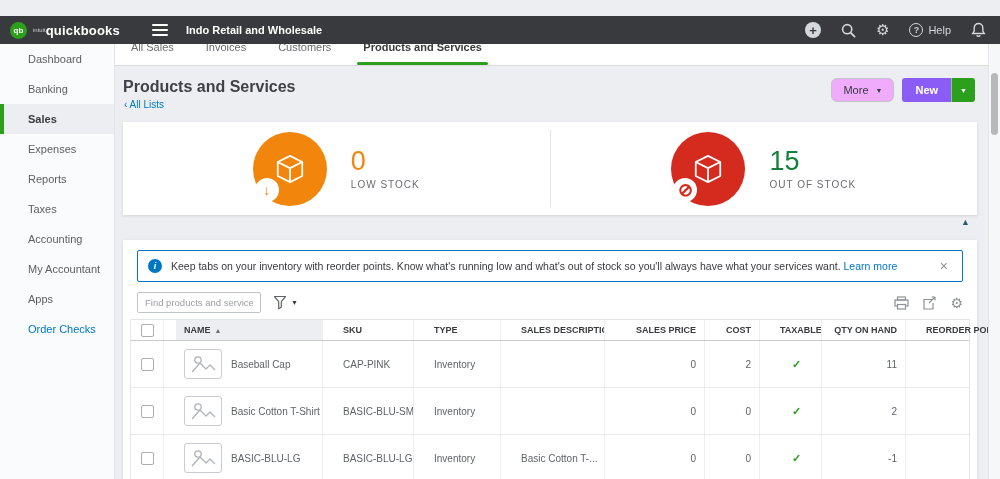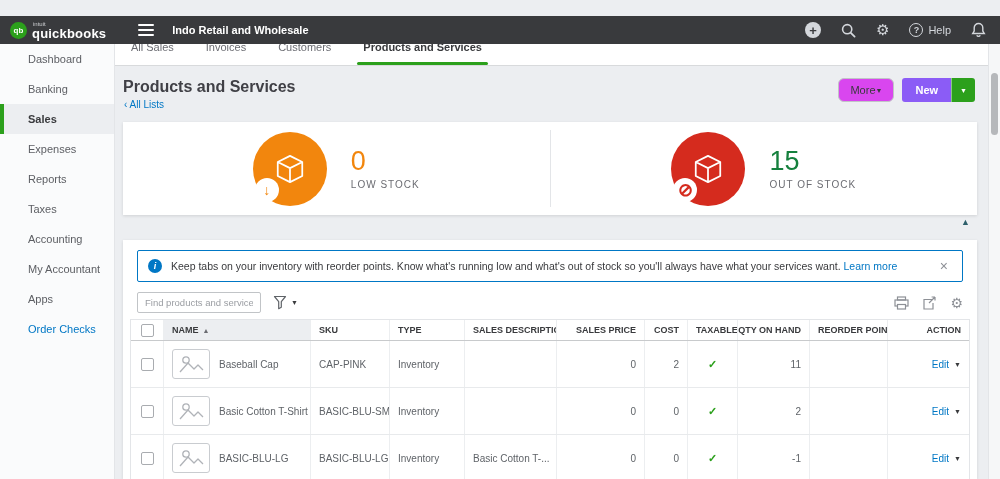--- a/index.html
+++ b/index.html
@@ -9,7 +9,7 @@
   .topbar { position:absolute; top:16px; left:0; width:1000px; height:28px; background:#393a3d; display:flex; align-items:center; color:#fff; z-index:10; }
   .logo-wrap { display:flex; align-items:center; margin-left:10px; gap:5px; }
   .qb-badge { width:17px; height:17px; border-radius:50%; background:#2ca01c; color:#fff; font-size:8px; font-weight:bold; display:flex; align-items:center; justify-content:center; }
-  .brand-stack { display:flex; flex-direction:column; line-height:1; }
+  .brand-stack { display:flex; line-height:1;align-items:center; }
   .brand-top { font-size:6px; color:#cfd1d4; margin-left:1px; }
   .brand-name { font-size:13px; font-weight:bold; letter-spacing:.2px; }
   .hamburger { margin-left:32px; width:16px; cursor:pointer; }

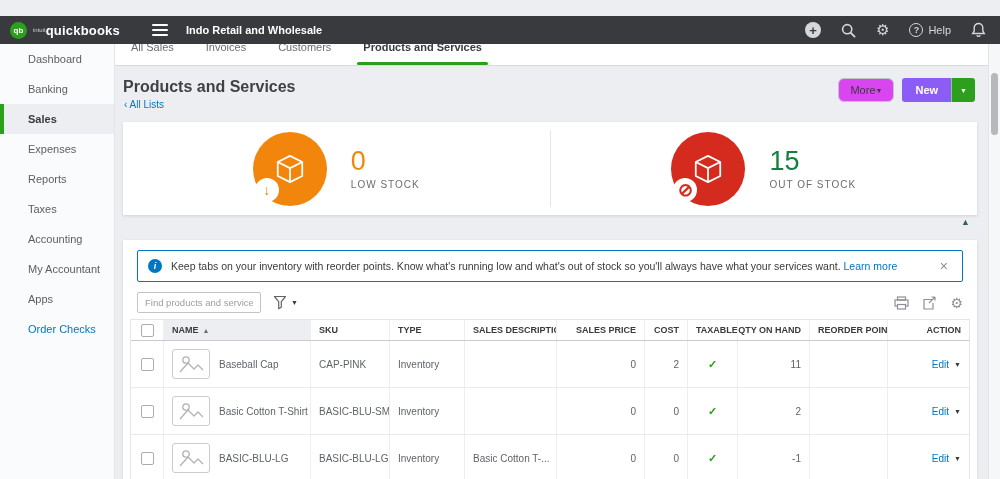--- a/index.html
+++ b/index.html
@@ -39,7 +39,7 @@
   .page-title { position:absolute; left:8px; top:12px; font-size:16px; font-weight:bold; color:#404046; }
   .back-link { position:absolute; left:9px; top:33px; font-size:10px; color:#0077c5; cursor:pointer; }
   .head-buttons { position:absolute; right:13px; top:12px; display:flex; gap:8px; }
-  .btn-more { background:#d946ef; border:1px solid #c1c4c7; border-radius:6px; font-size:11px; color:#393a3d; padding:5px 11px; display:flex; align-items:center; cursor:pointer; }
+  .btn-more { background:#f0abfc; border:1px solid #c1c4c7; border-radius:6px; font-size:11px; color:#393a3d; padding:5px 11px; display:flex; align-items:center; gap:7px; cursor:pointer; }
   .btn-new { display:flex; border-radius:3px; overflow:hidden; cursor:pointer; }
   .btn-new .label { background:#8b5cf6; color:#fff; font-size:11px; font-weight:bold; padding:6px 13px; }
   .btn-new .drop { background:#2ca01c; border-left:1px solid rgba(255,255,255,.45); color:#fff; padding:6px 8px; font-size:7px; display:flex; align-items:center; }

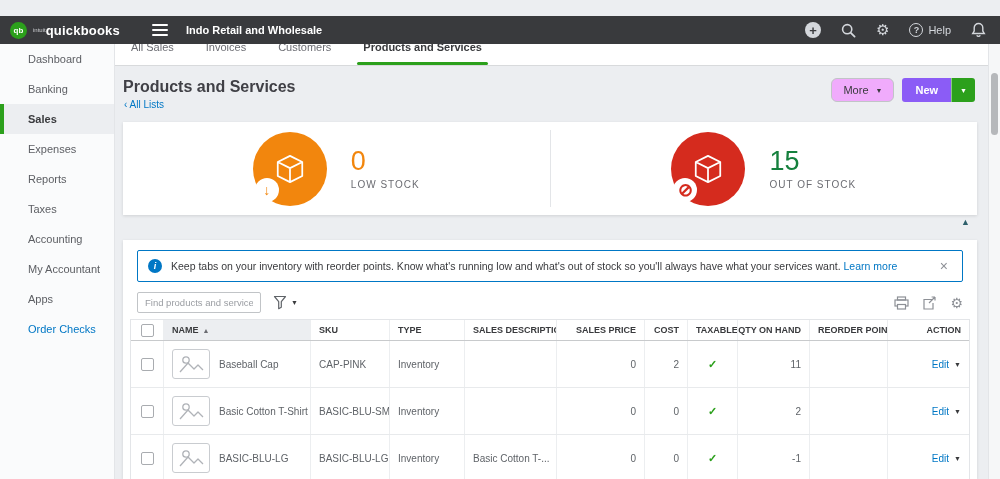--- a/index.html
+++ b/index.html
@@ -80,7 +80,7 @@
 
   
   .grid { margin:0 7px; border:1px solid #e3e5e8; border-bottom:none; }
-  .grid-row { display:grid; grid-template-columns:33px 147px 79px 75px 92px 88px 43px 50px 72px 78px 81px; align-items:center; }
+  .grid-row { display:grid; grid-template-columns:33px 147px 79px 75px 92px 88px 43px 50px 72px 78px 81px; align-items:center;gap:12px; }
   .grid-head { height:21px; border-bottom:1px solid #c8cacc; }
   .grid-head .cell { font-size:9px; font-weight:bold; color:#393a3d; height:100%; display:flex; align-items:center; }
   .grid-body-row { height:47px; border-bottom:1px solid #e8eaec; }

